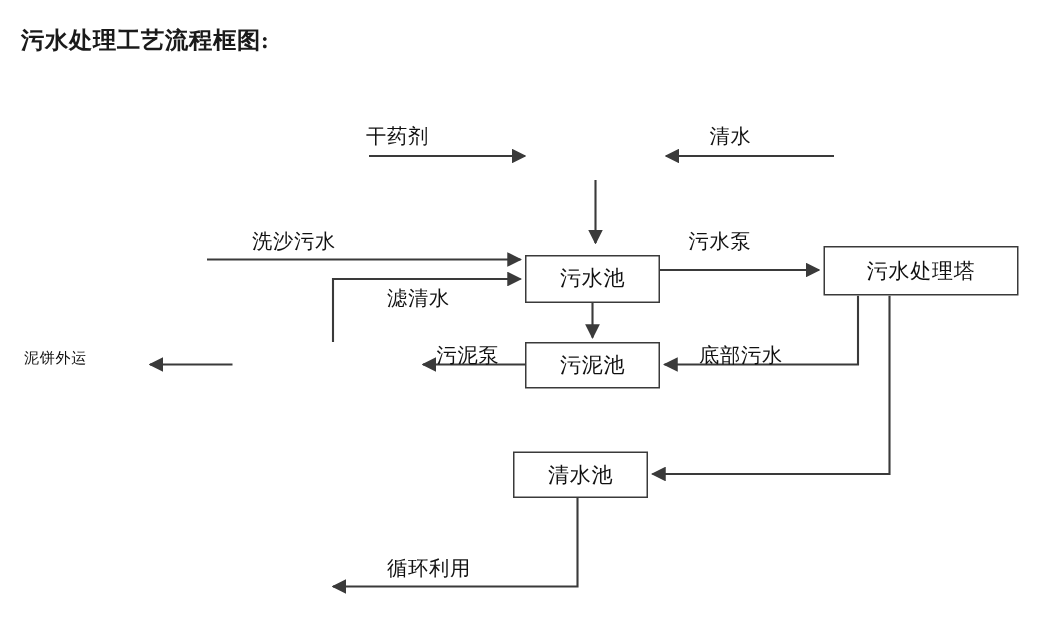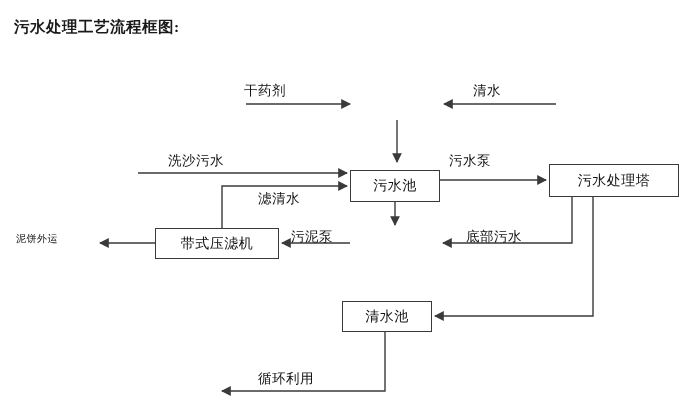--- a/index.html
+++ b/index.html
@@ -128,7 +128,7 @@
 
   <div class="edge-label" style="left:168px; top:152px;">洗沙污水</div>
 
-  <div class="edge-label" style="left:449px; top:152px;">污水泵</div>
+  <div class="edge-label" style="left:459px; top:152px;">污水泵</div>
 
   <div class="edge-label" style="left:258px; top:190px;">滤清水</div>
 

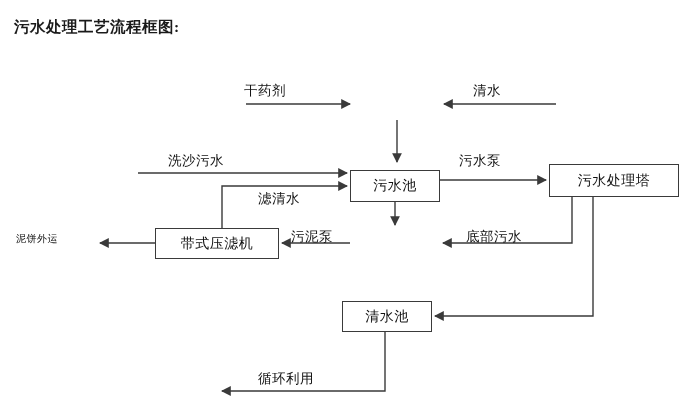--- a/index.html
+++ b/index.html
@@ -113,9 +113,6 @@
     <span>污水处理塔</span>
   </div>
 
-  <div class="node" style="left:155px; top:228px; width:124px; height:31px;">
-    <span>带式压滤机</span>
-  </div>
 
 
   <div class="node" style="left:342px; top:301px; width:90px; height:31px;">

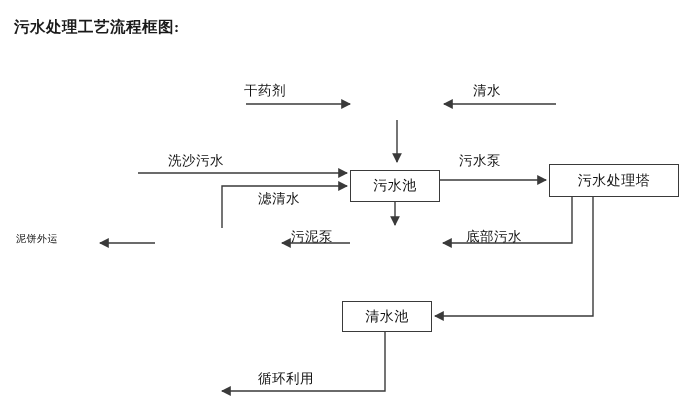--- a/index.html
+++ b/index.html
@@ -114,6 +114,9 @@
   </div>
 
 
+  <div class="node" style="left:350px; top:228px; width:90px; height:31px;">
+    <span>污泥池</span>
+  </div>
 
   <div class="node" style="left:342px; top:301px; width:90px; height:31px;">
     <span>清水池</span>

